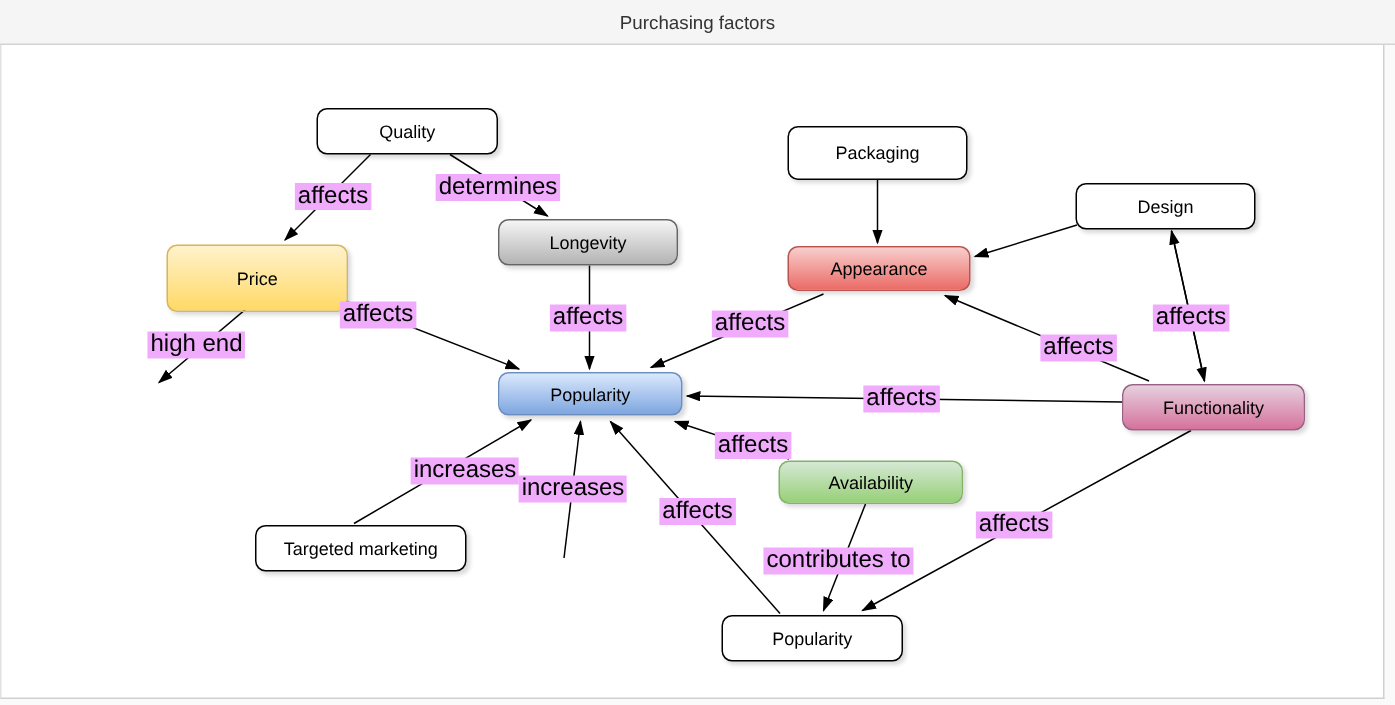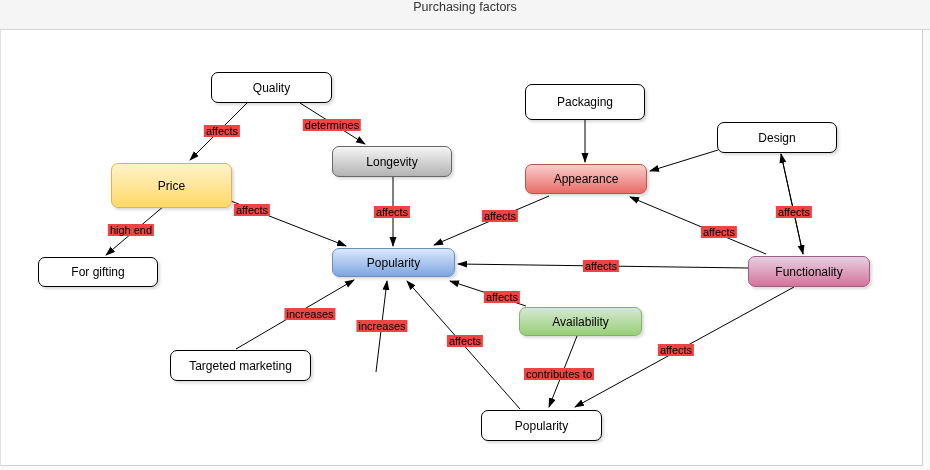--- a/index.html
+++ b/index.html
@@ -14,7 +14,7 @@
   .titlebar{
     position:absolute;left:0;top:0;width:930px;height:29px;
     background:#f5f5f5;border-bottom:1px solid #d4d4d4;
-    display:flex;justify-content:center;
+    display:flex;align-items:center;justify-content:center;
     font-size:12.5px;color:#333;
   }
   .canvas{

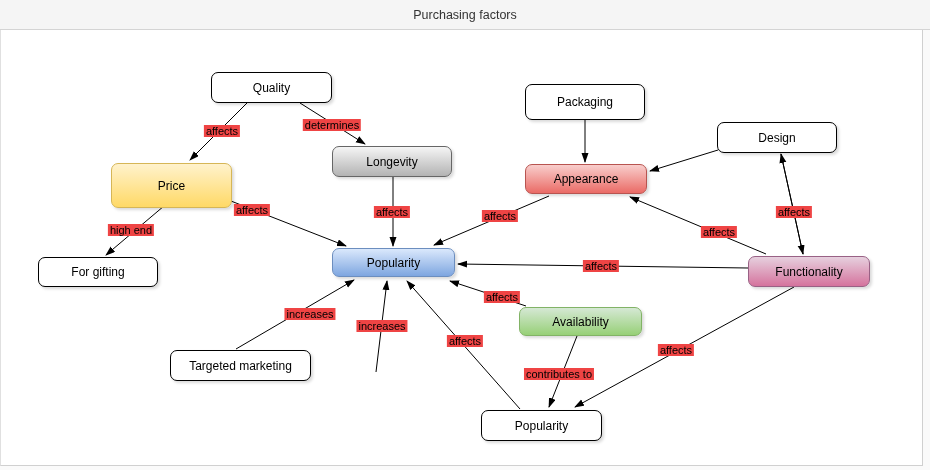--- a/index.html
+++ b/index.html
@@ -46,9 +46,9 @@
   .edge-label{
     position:absolute;
     transform:translate(-50%,-50%);
-    background:#ef4444;
+    background:#f0abfc;
     padding:0 2px;
-    font-size:11px;color:#000;
+    font-size:16px;color:#000;
     white-space:nowrap;
   }
 </style>

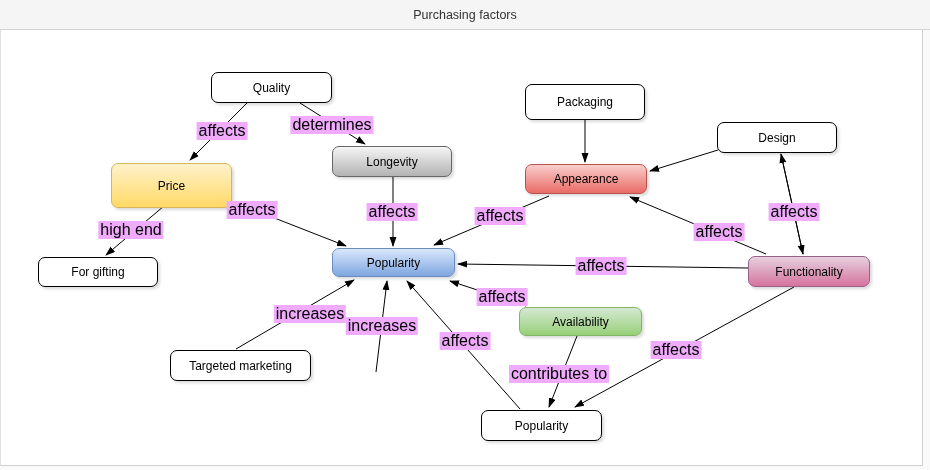--- a/index.html
+++ b/index.html
@@ -130,9 +130,6 @@
   <div class="node pink" style="left:748px;top:256px;width:122px;height:31px">
     <span>Functionality</span>
   </div>
-  <div class="node" style="left:38px;top:257px;width:120px;height:30px">
-    <span>For gifting</span>
-  </div>
   <div class="node green" style="left:519px;top:307px;width:123px;height:29px">
     <span>Availability</span>
   </div>

